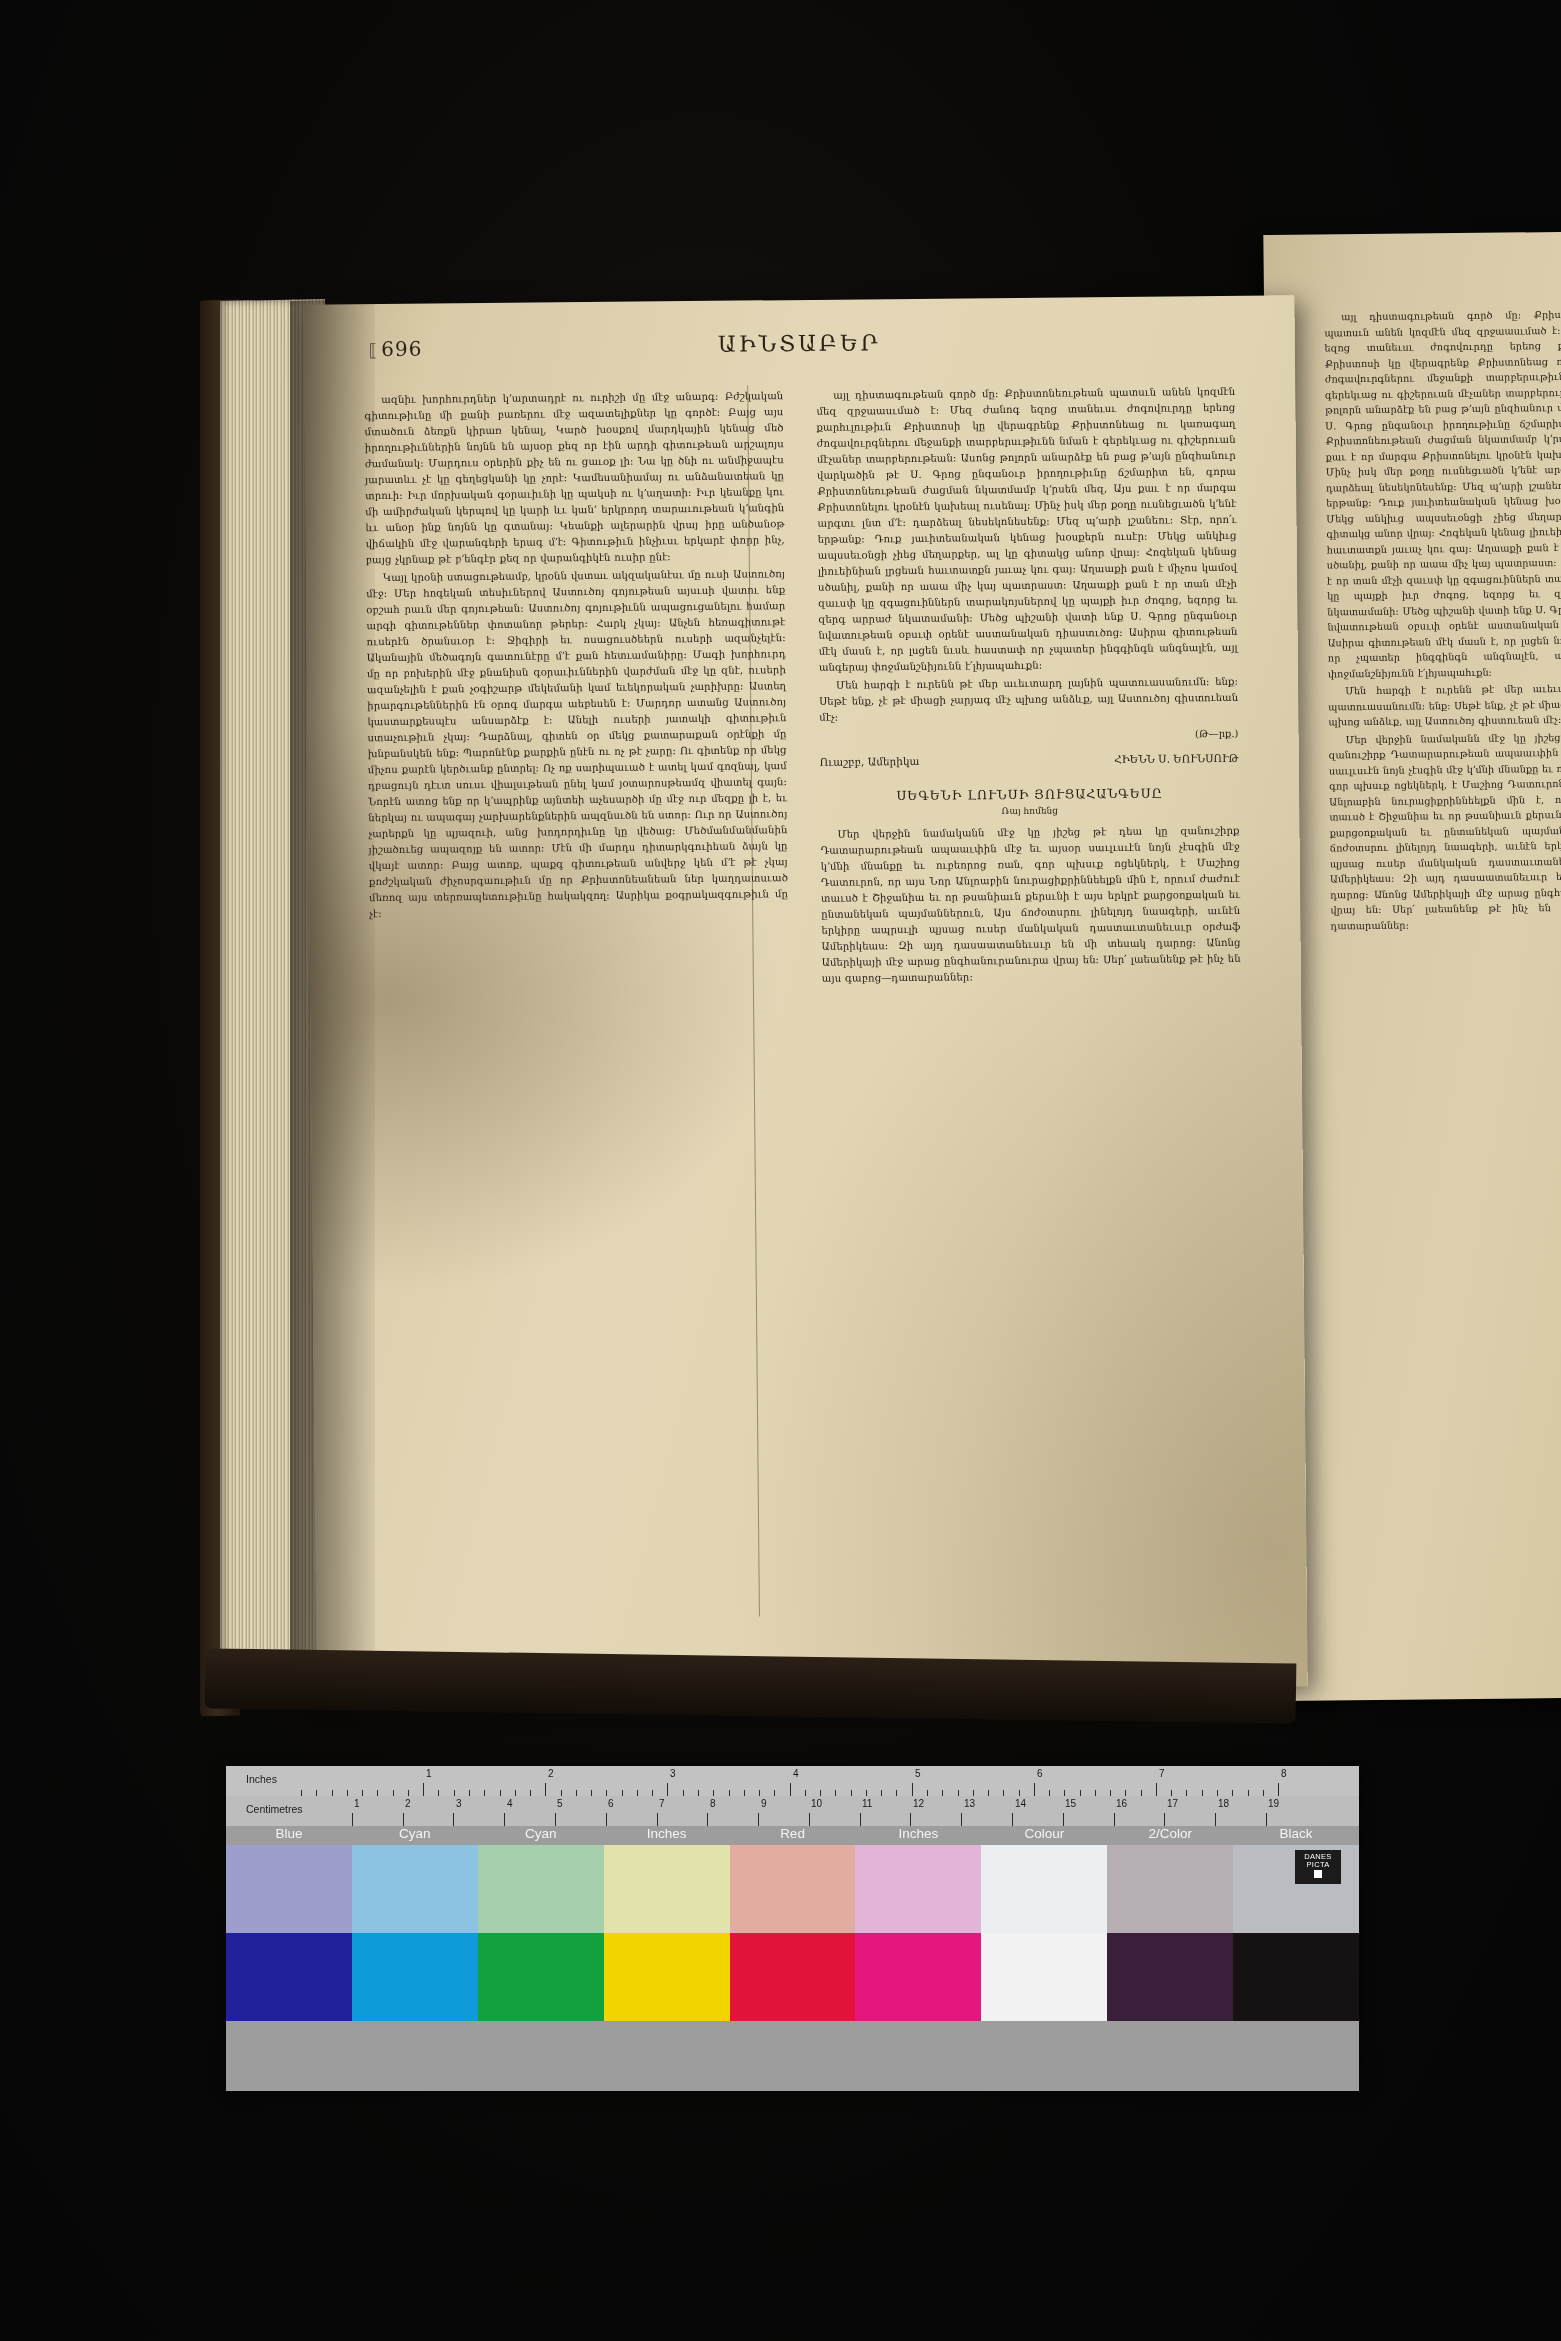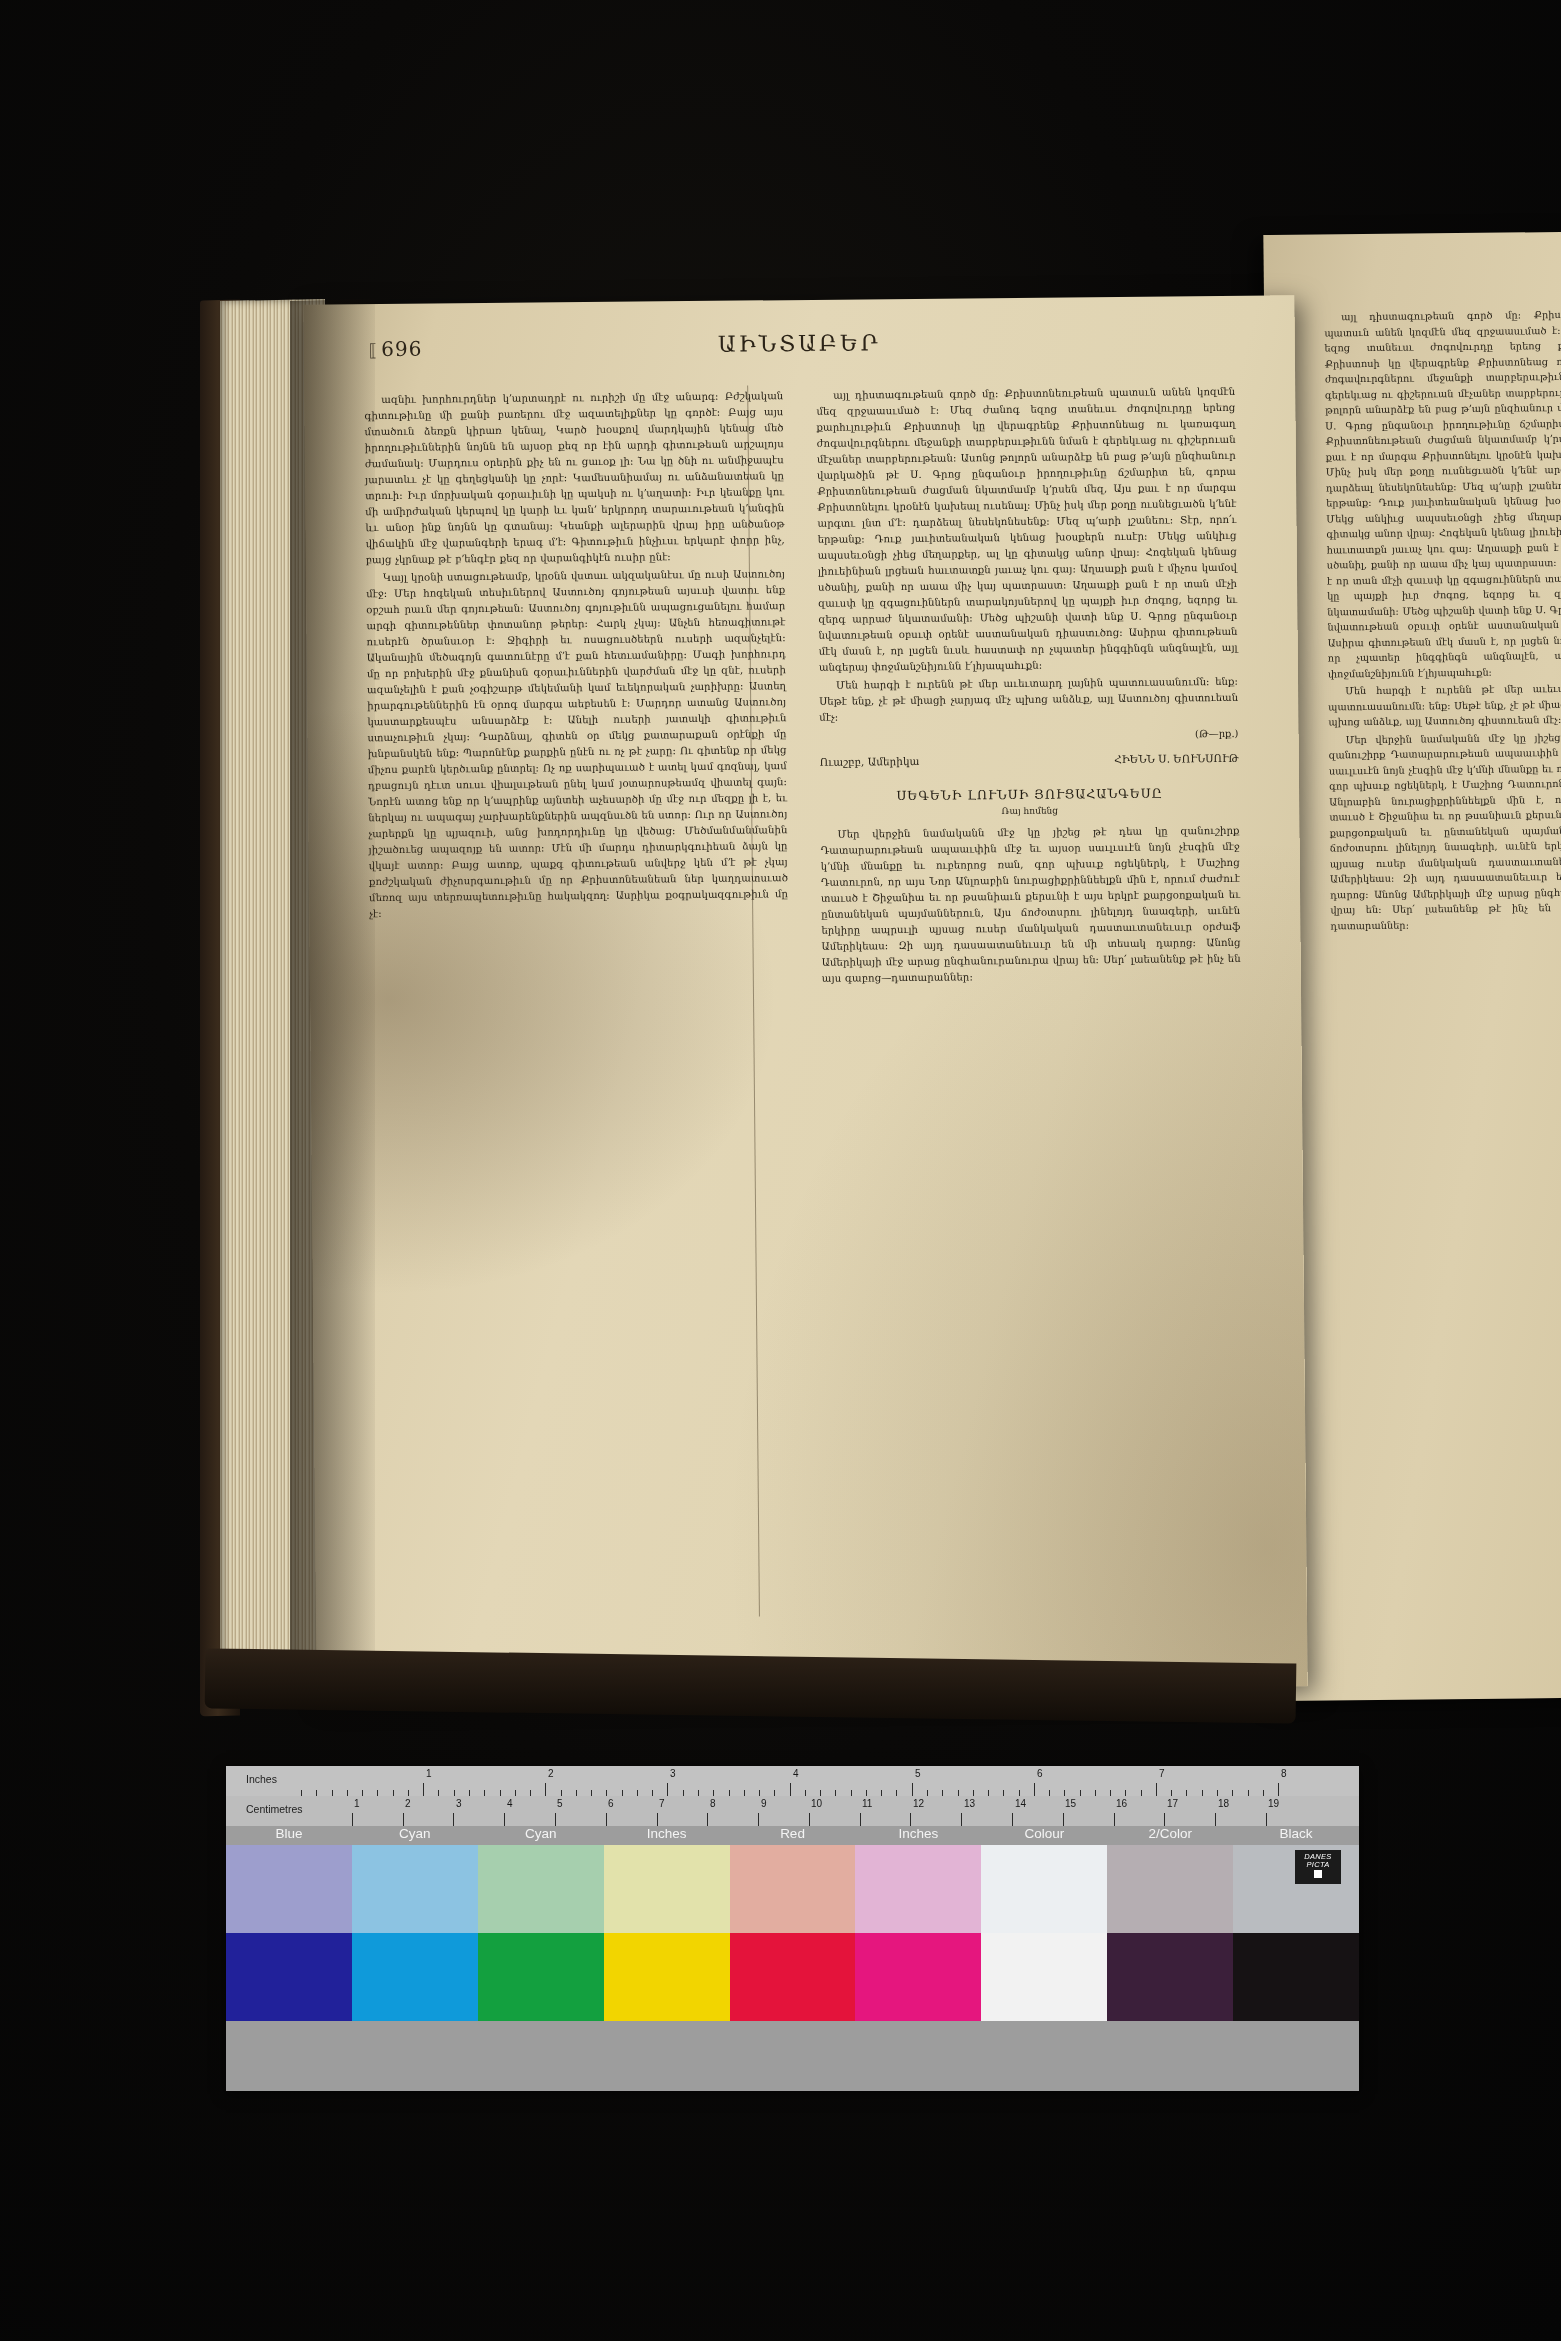--- a/index.html
+++ b/index.html
@@ -313,7 +313,6 @@
     padding-top: 3px;
     box-sizing: border-box;
     letter-spacing: 0.3px;
-    font-style: italic;
   }
   .brand-badge .sq {
     display: block;

